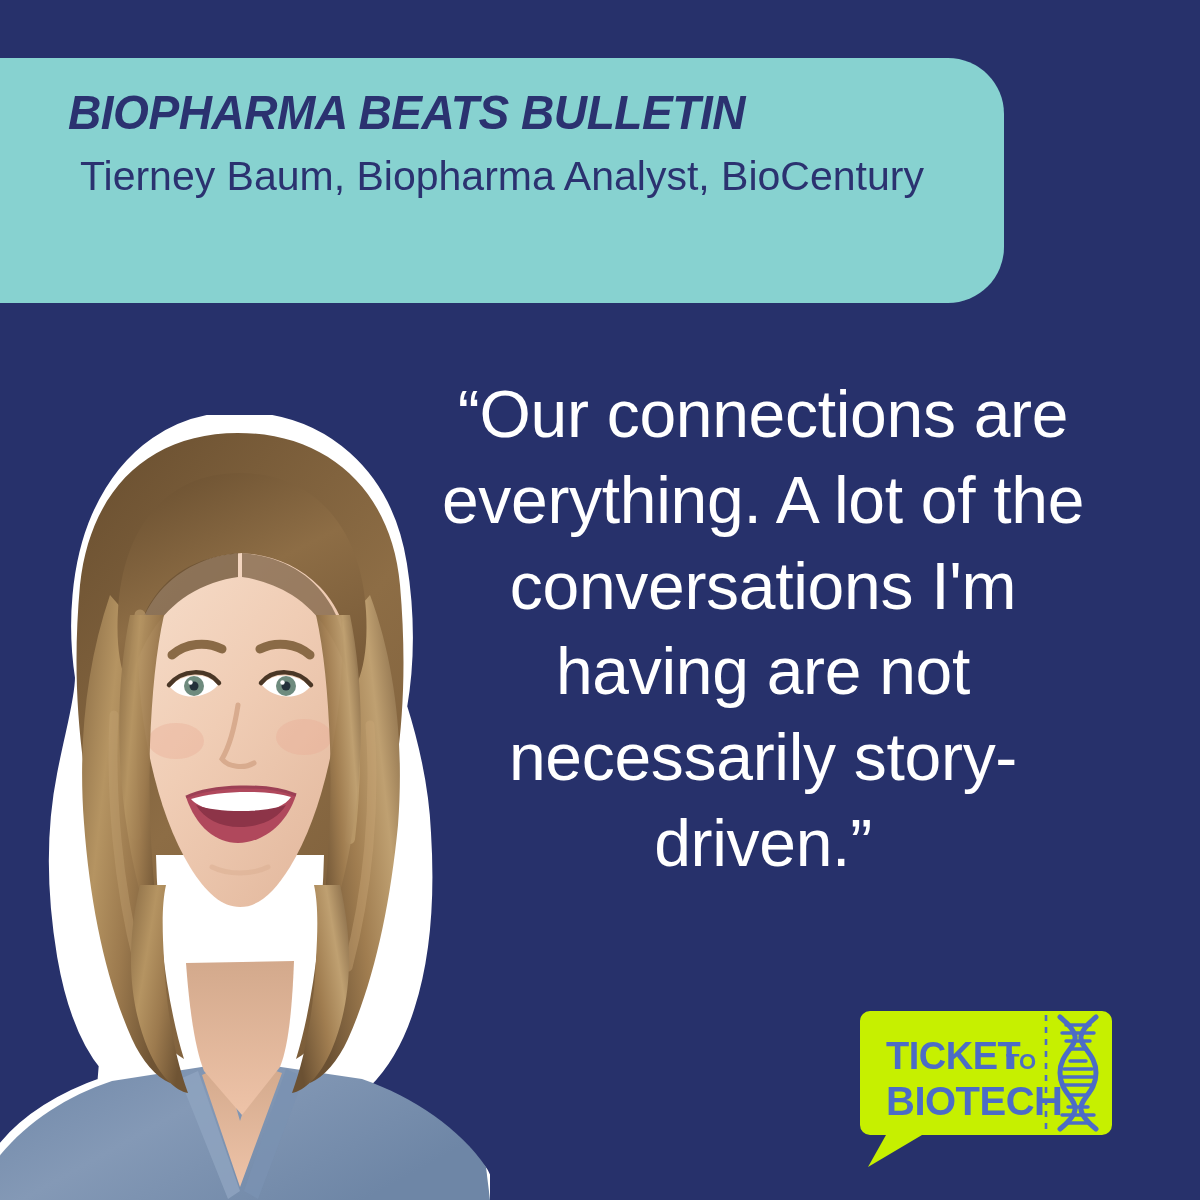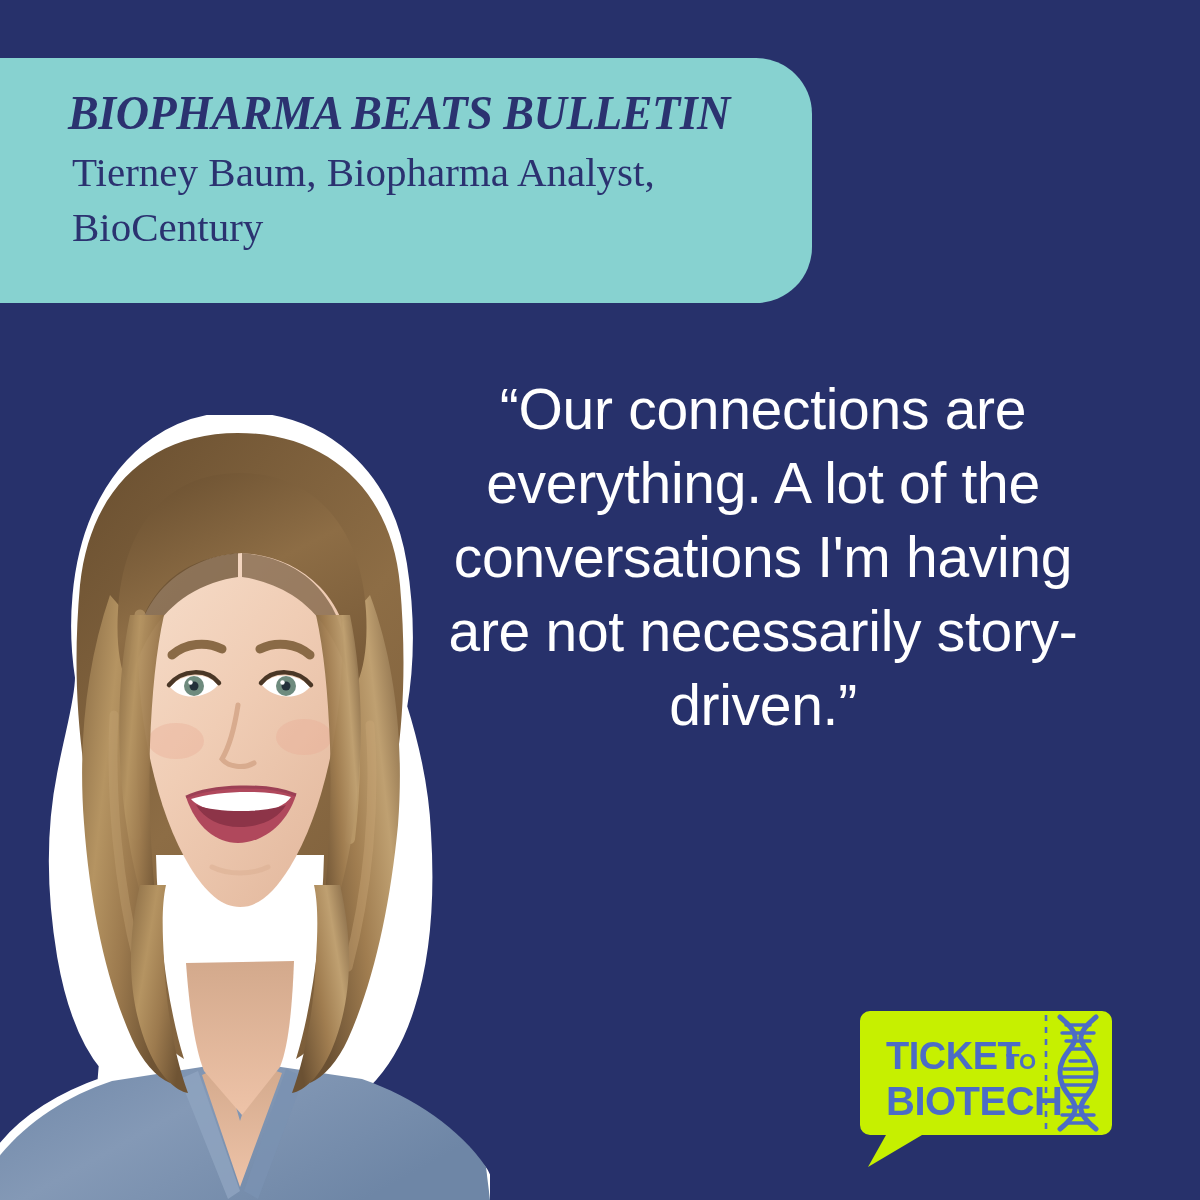--- a/index.html
+++ b/index.html
@@ -21,14 +21,13 @@
     position: absolute;
     left: 0;
     top: 58px;
-    width: 812px;
+    width: 1004px;
     height: 245px;
     background: #87d2d0;
     border-top-right-radius: 56px;
     border-bottom-right-radius: 56px;
     box-sizing: border-box;
     padding: 30px 40px 0 68px;
-    font-family: Liberation Serif, serif;
   }
   #bulletin-title {
     font-size: 49px;

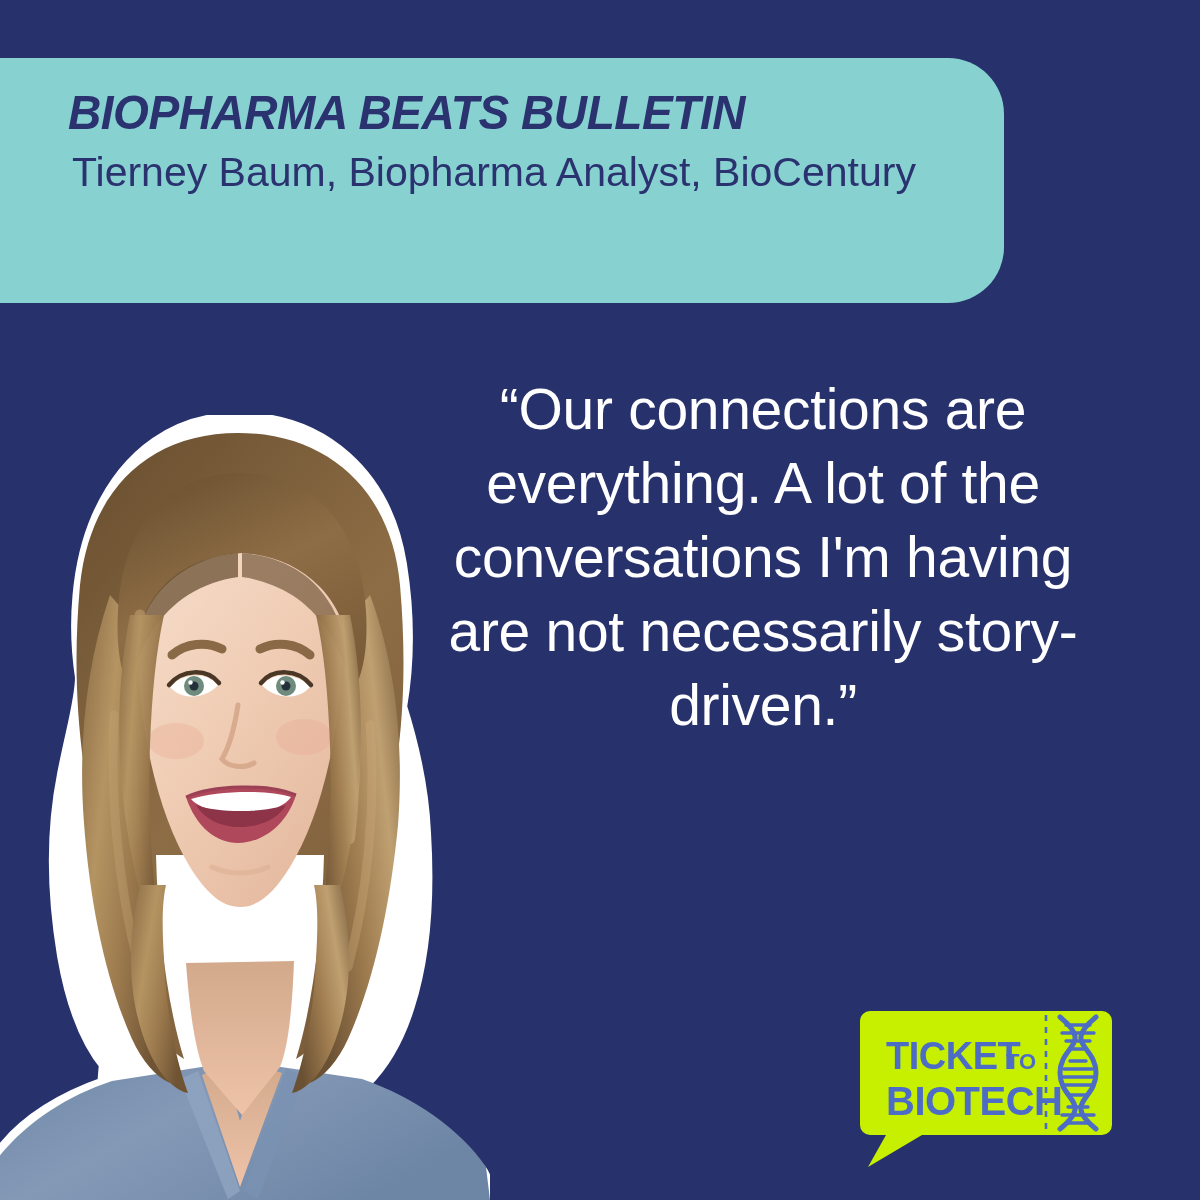--- a/index.html
+++ b/index.html
@@ -46,7 +46,7 @@
     font-weight: 400;
     color: #2b3270;
     line-height: 1.35;
-    margin: 4px;
+    margin: 12px;
     max-width: 870px;
   }
 

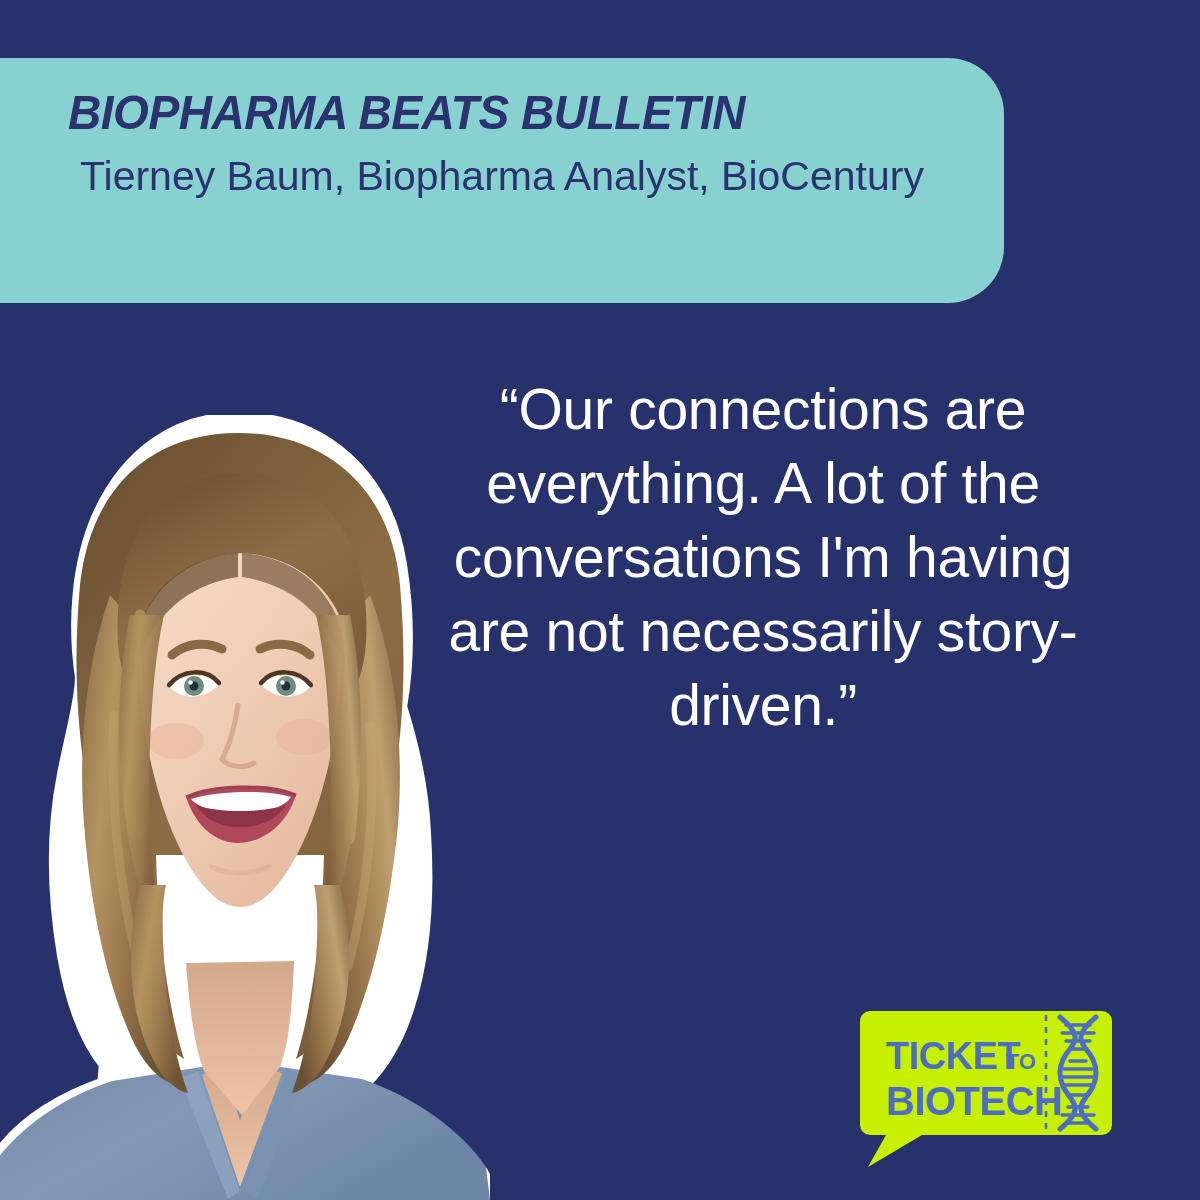--- a/index.html
+++ b/index.html
@@ -58,7 +58,7 @@
     width: 690px;
     text-align: center;
     color: #ffffff;
-    font-size: 57px;
+    font-size: 66px;
     font-weight: 400;
     line-height: 1.30;
     letter-spacing: -0.3px;

